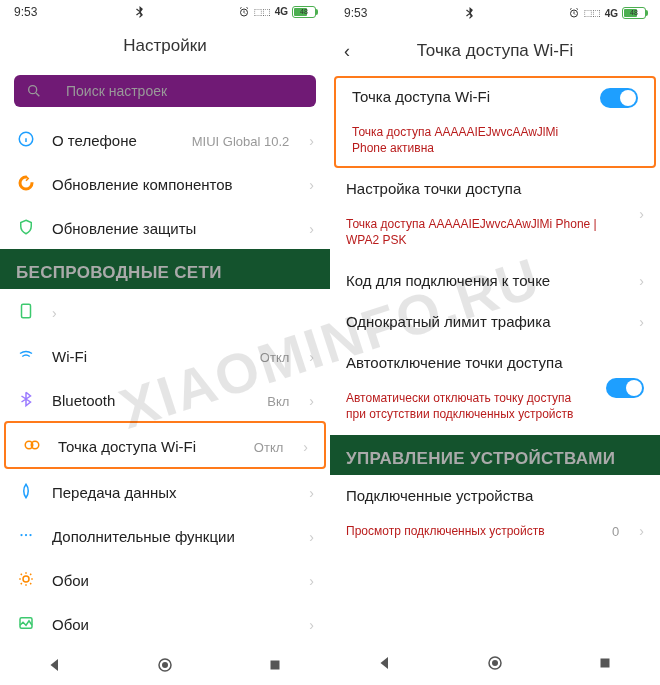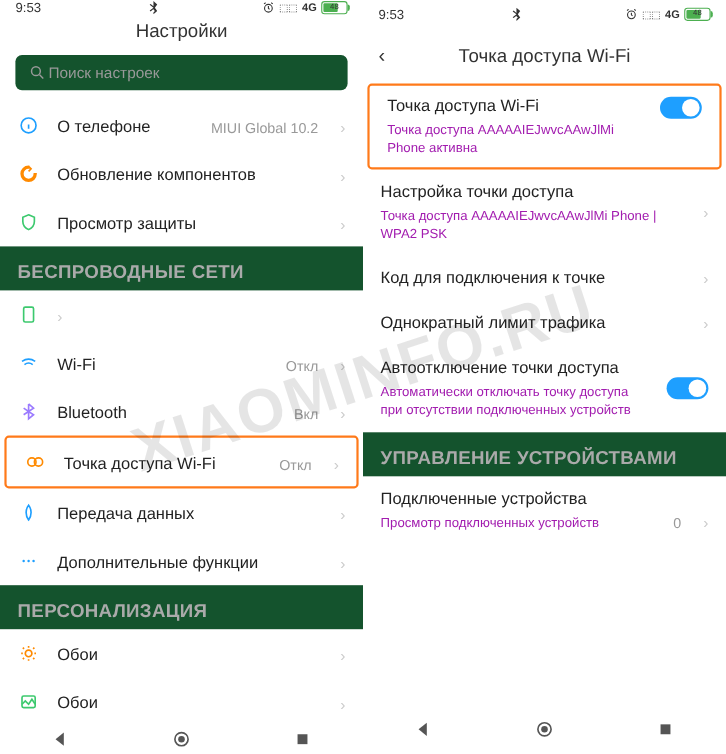--- a/index.html
+++ b/index.html
@@ -60,12 +60,12 @@
 
   .search {
     margin: 6px 14px 10px;
-    background: #14532d;
+    background: #701a75;
     border-radius: 6px;
     padding: 8px 12px;
     display: flex;
     align-items: center;
-    gap: 2px;
+    gap: 24px;
     color: #999;
     font-size: 14px;
   }

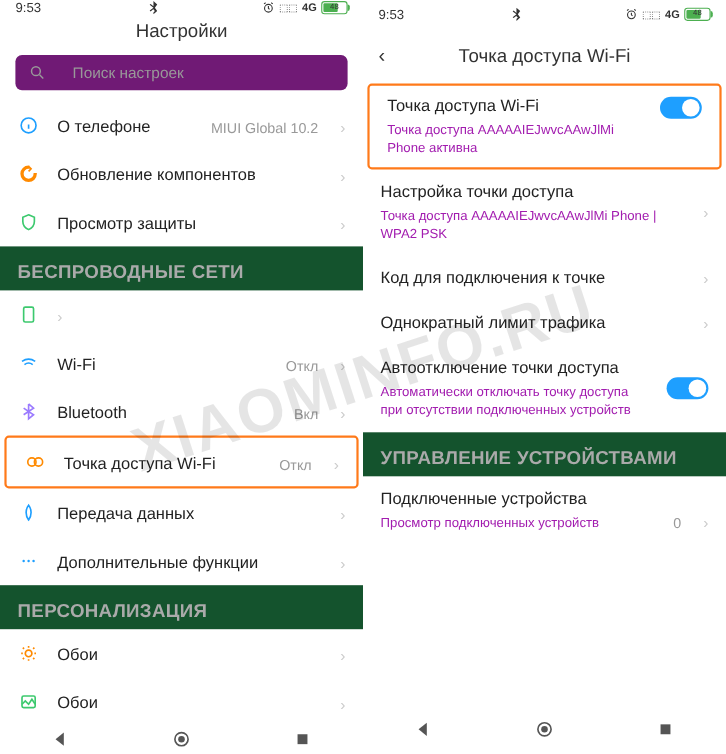--- a/index.html
+++ b/index.html
@@ -84,7 +84,7 @@
   }
   .row .textcol { flex: 1; min-width: 0; }
   .row .title-t { font-size: 15px; color: #222; }
-  .row .sub { font-size: 12px; color: #a21caf; line-height: 1.3; margin-top: 6px; }
+  .row .sub { font-size: 12px; color: #b91c1c; line-height: 1.3; margin-top: 20px; }
   .row .value { font-size: 13px; color: #999; margin-right: 4px; }
   .row .chev { color: #ccc; font-size: 14px; }
 

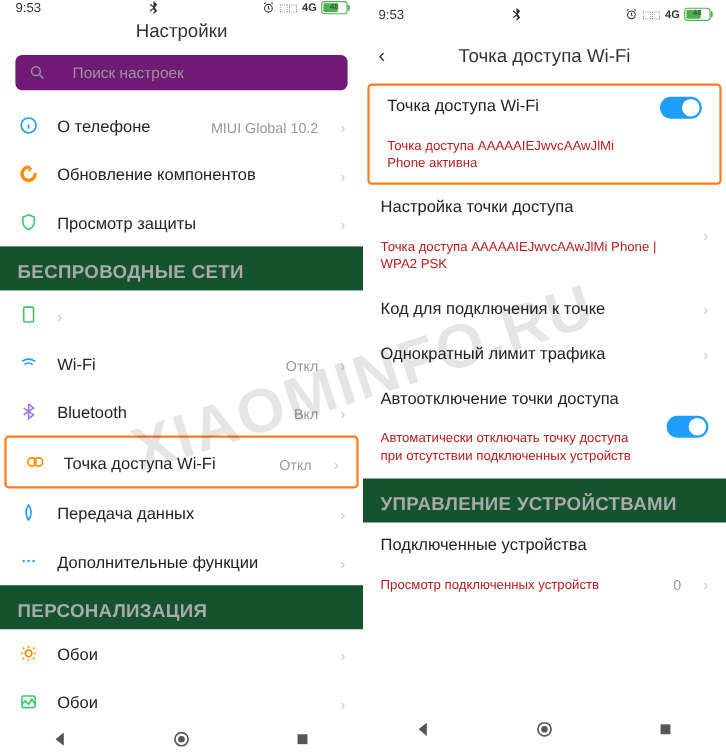--- a/index.html
+++ b/index.html
@@ -209,7 +209,7 @@
         </svg>
     </span>
     <div class="textcol">
-        <div class="title-t">Просмотр защиты</div>
+        <div class="title-t">Обновление защиты</div>
       </div>
     <span class="chev">›</span>
   </div>

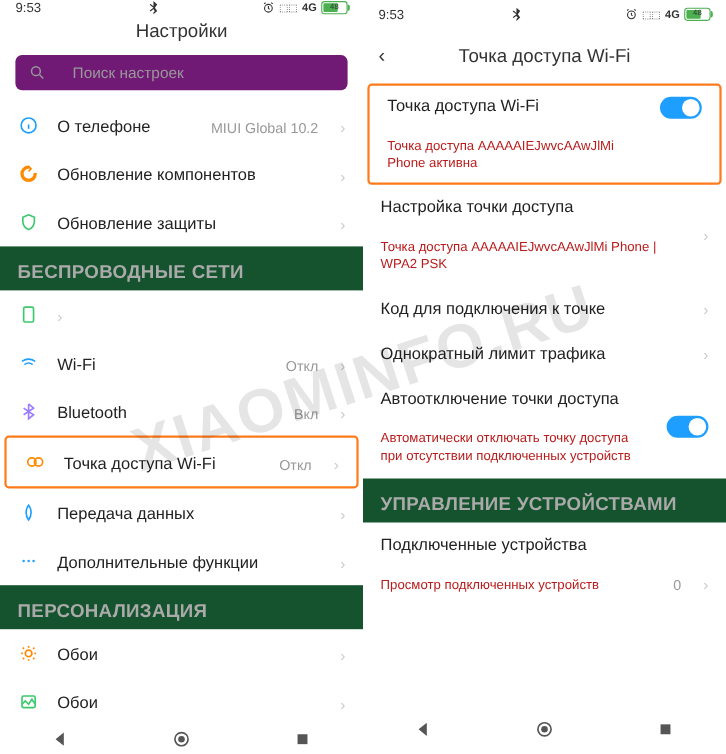--- a/index.html
+++ b/index.html
@@ -291,7 +291,6 @@
     <span class="chev">›</span>
   </div>
 
-  <div class="section-h">ПЕРСОНАЛИЗАЦИЯ</div>
 
   <div class="row">
     <span class="icon">

